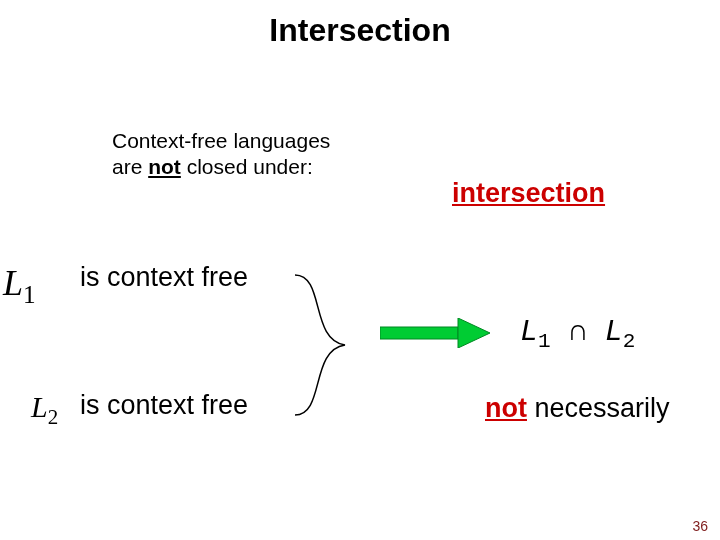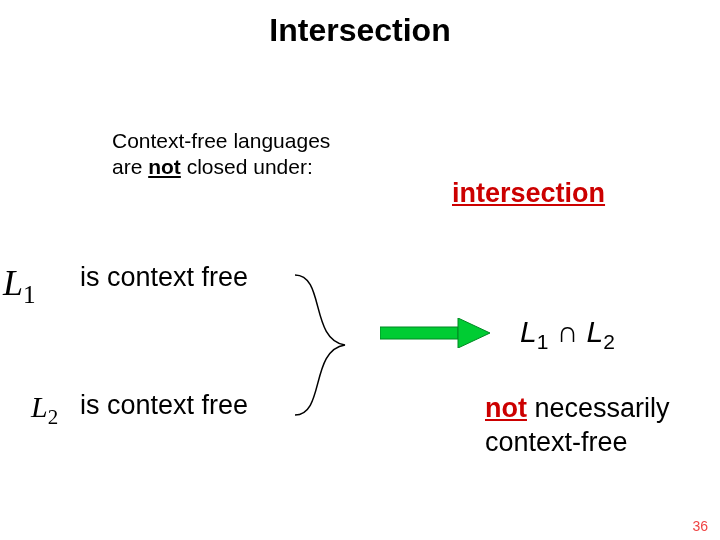--- a/index.html
+++ b/index.html
@@ -79,7 +79,7 @@
     position: absolute;
     top: 315px;
     left: 520px;
-    font-family: Liberation Sans, sans-serif;
+    font-family: Liberation Mono, monospace;
     font-style: italic;
     font-size: 30px;
   }

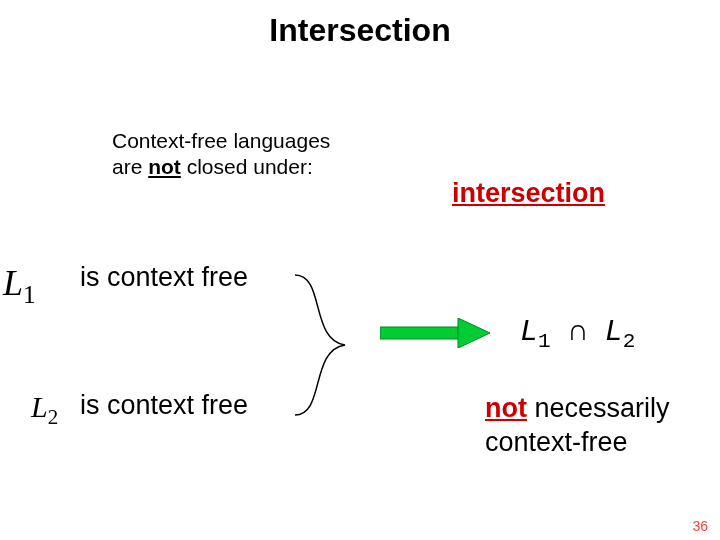--- a/index.html
+++ b/index.html
@@ -160,7 +160,6 @@
 
 <div class="conclusion">
   <span class="not">not</span><span> necessarily</span><br>
-  <span>context-free</span>
 </div>
 
 <div class="pagenum">36</div>

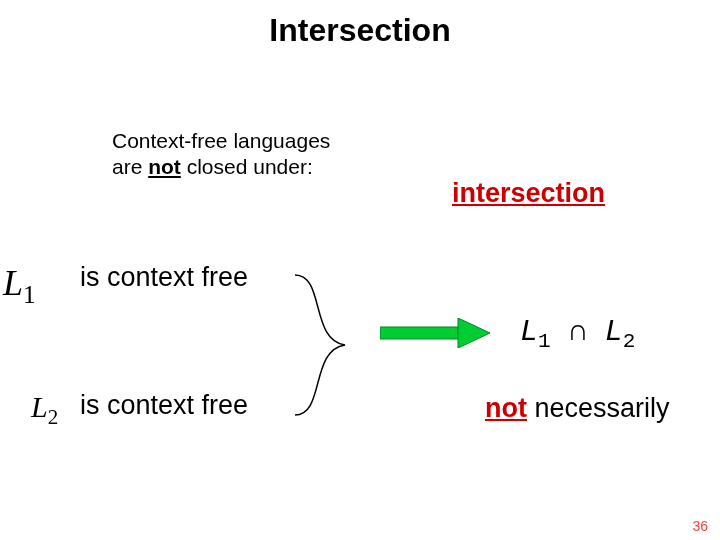--- a/index.html
+++ b/index.html
@@ -102,7 +102,7 @@
     right: 12px;
     font-family: Arial, sans-serif;
     font-size: 14px;
-    color: #ef4444;
+    color: #7f1d1d;
   }
   
   .brace {

